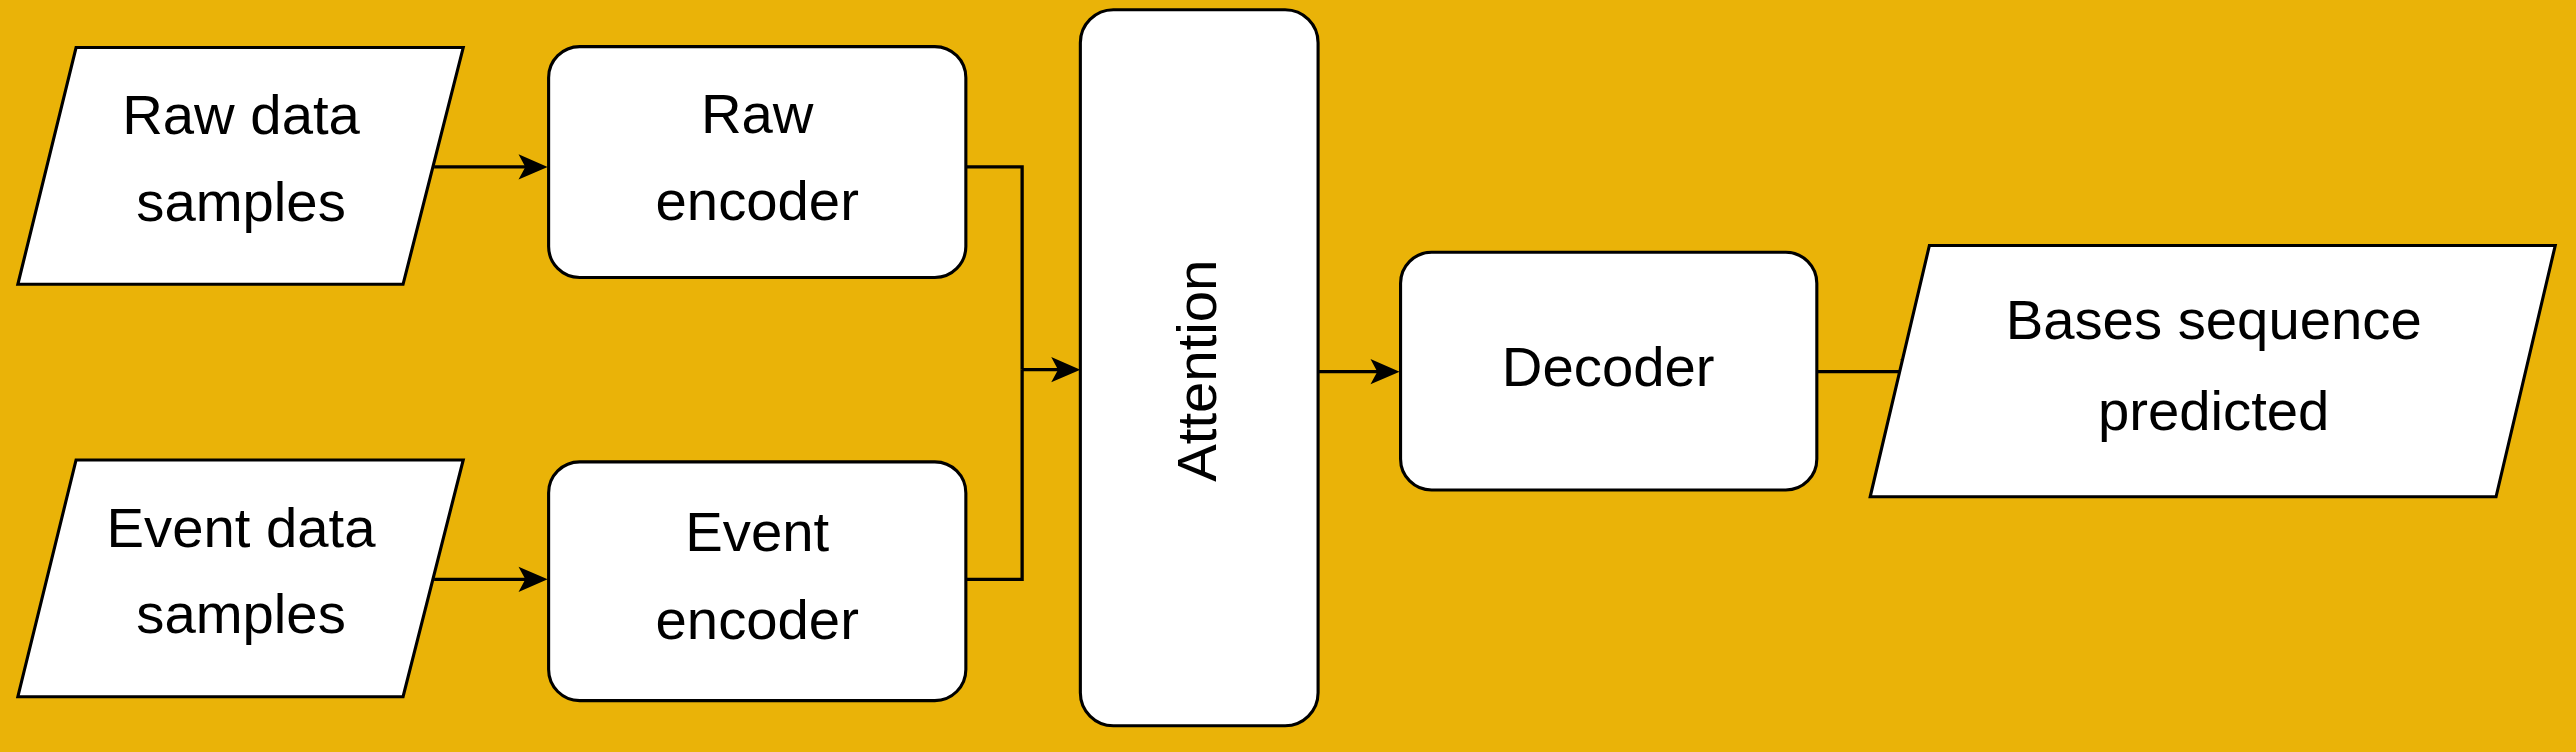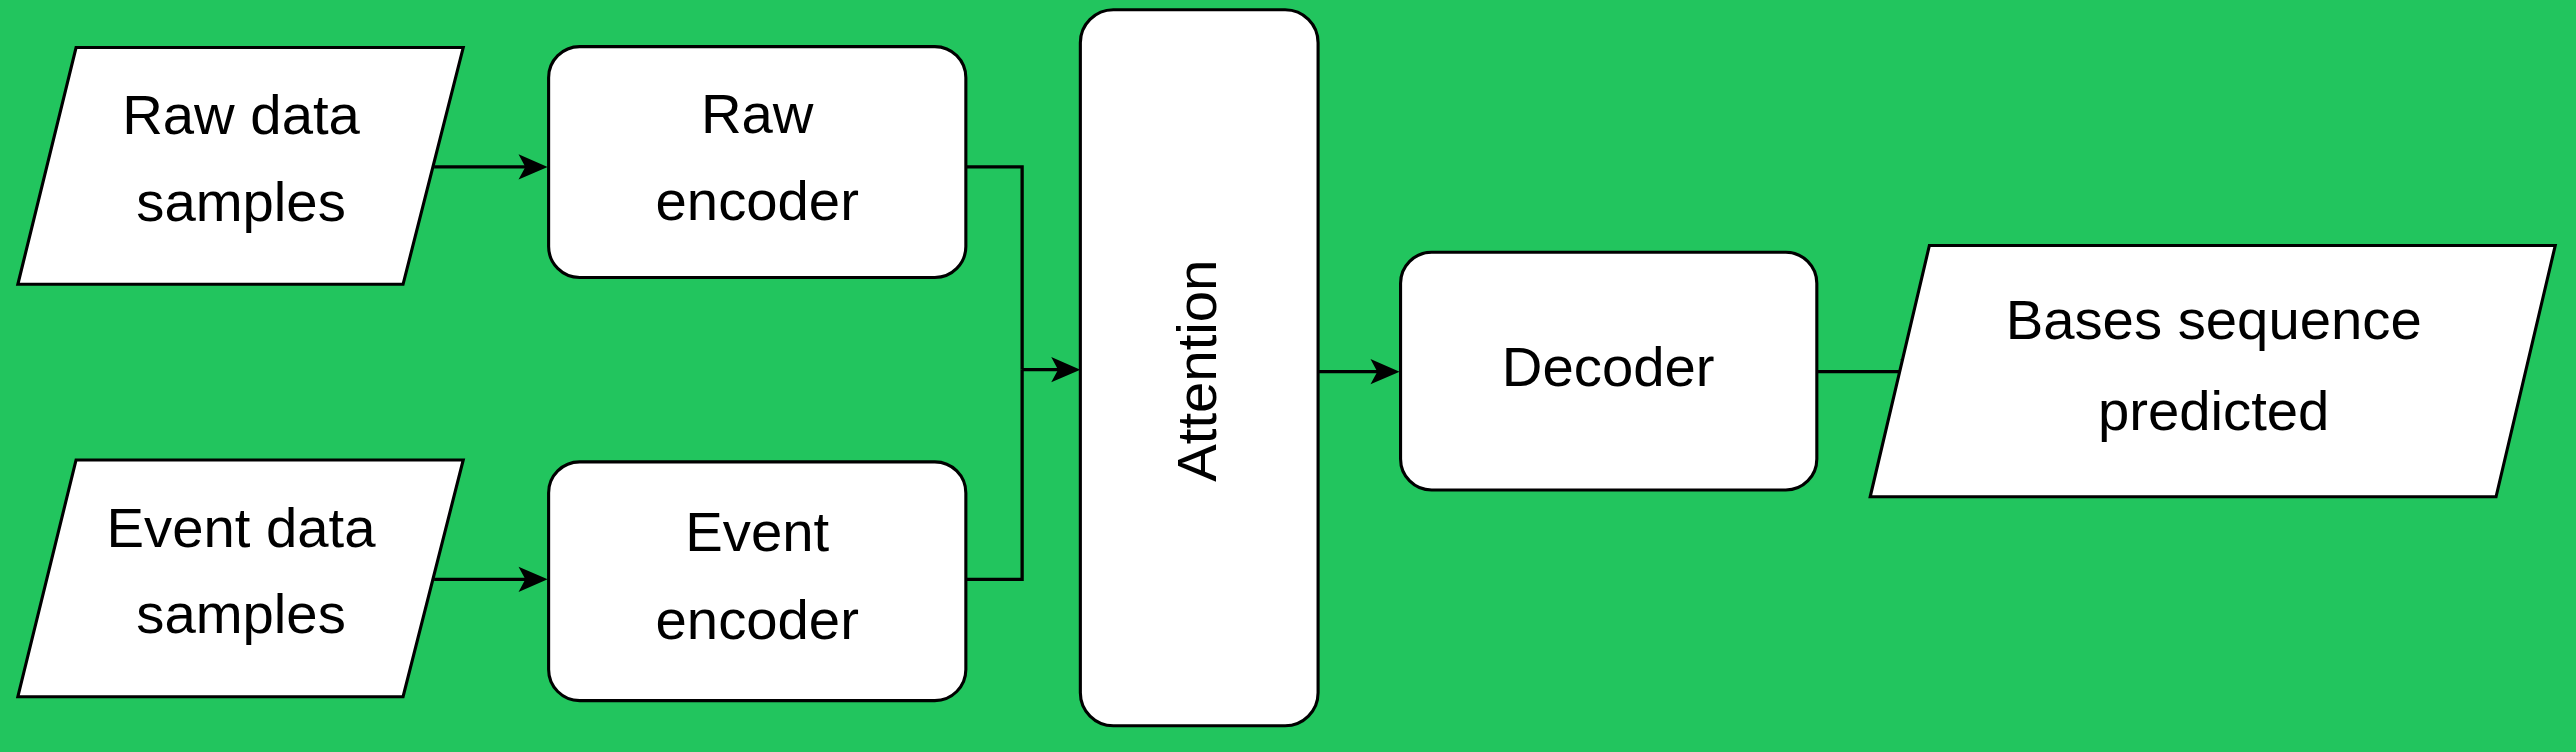--- a/index.html
+++ b/index.html
@@ -11,7 +11,7 @@
     position: relative;
     width: 2576px;
     height: 752px;
-    background: #22c55e;
+    background: #eab308;
     font-family: "Liberation Sans", sans-serif;
     overflow: hidden;
   }

